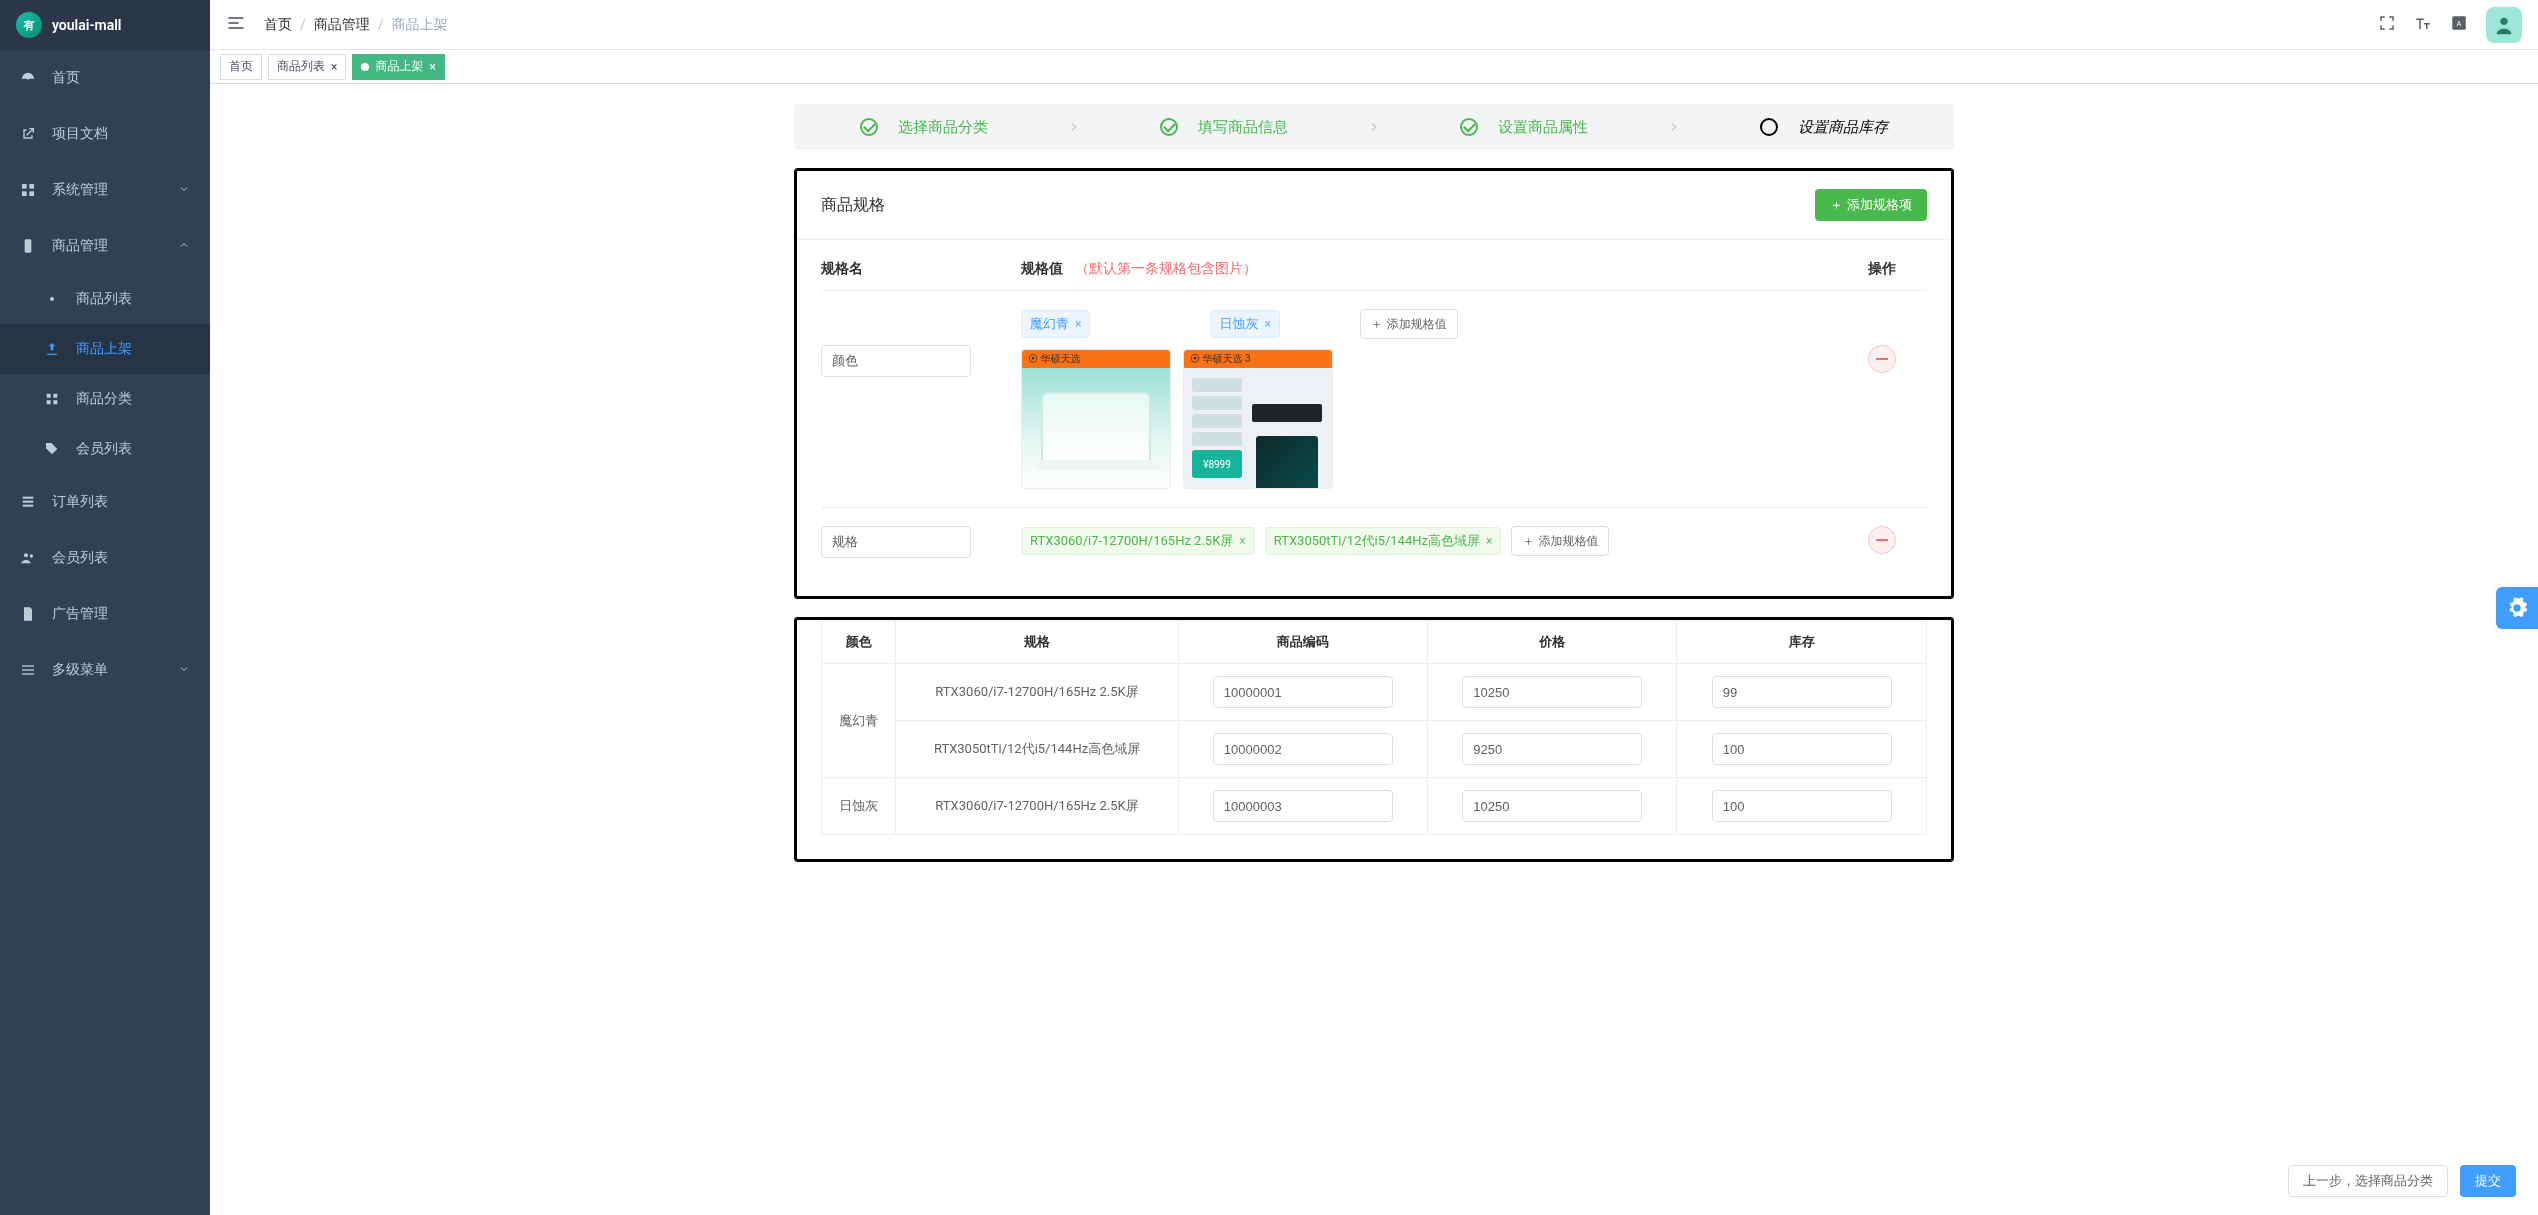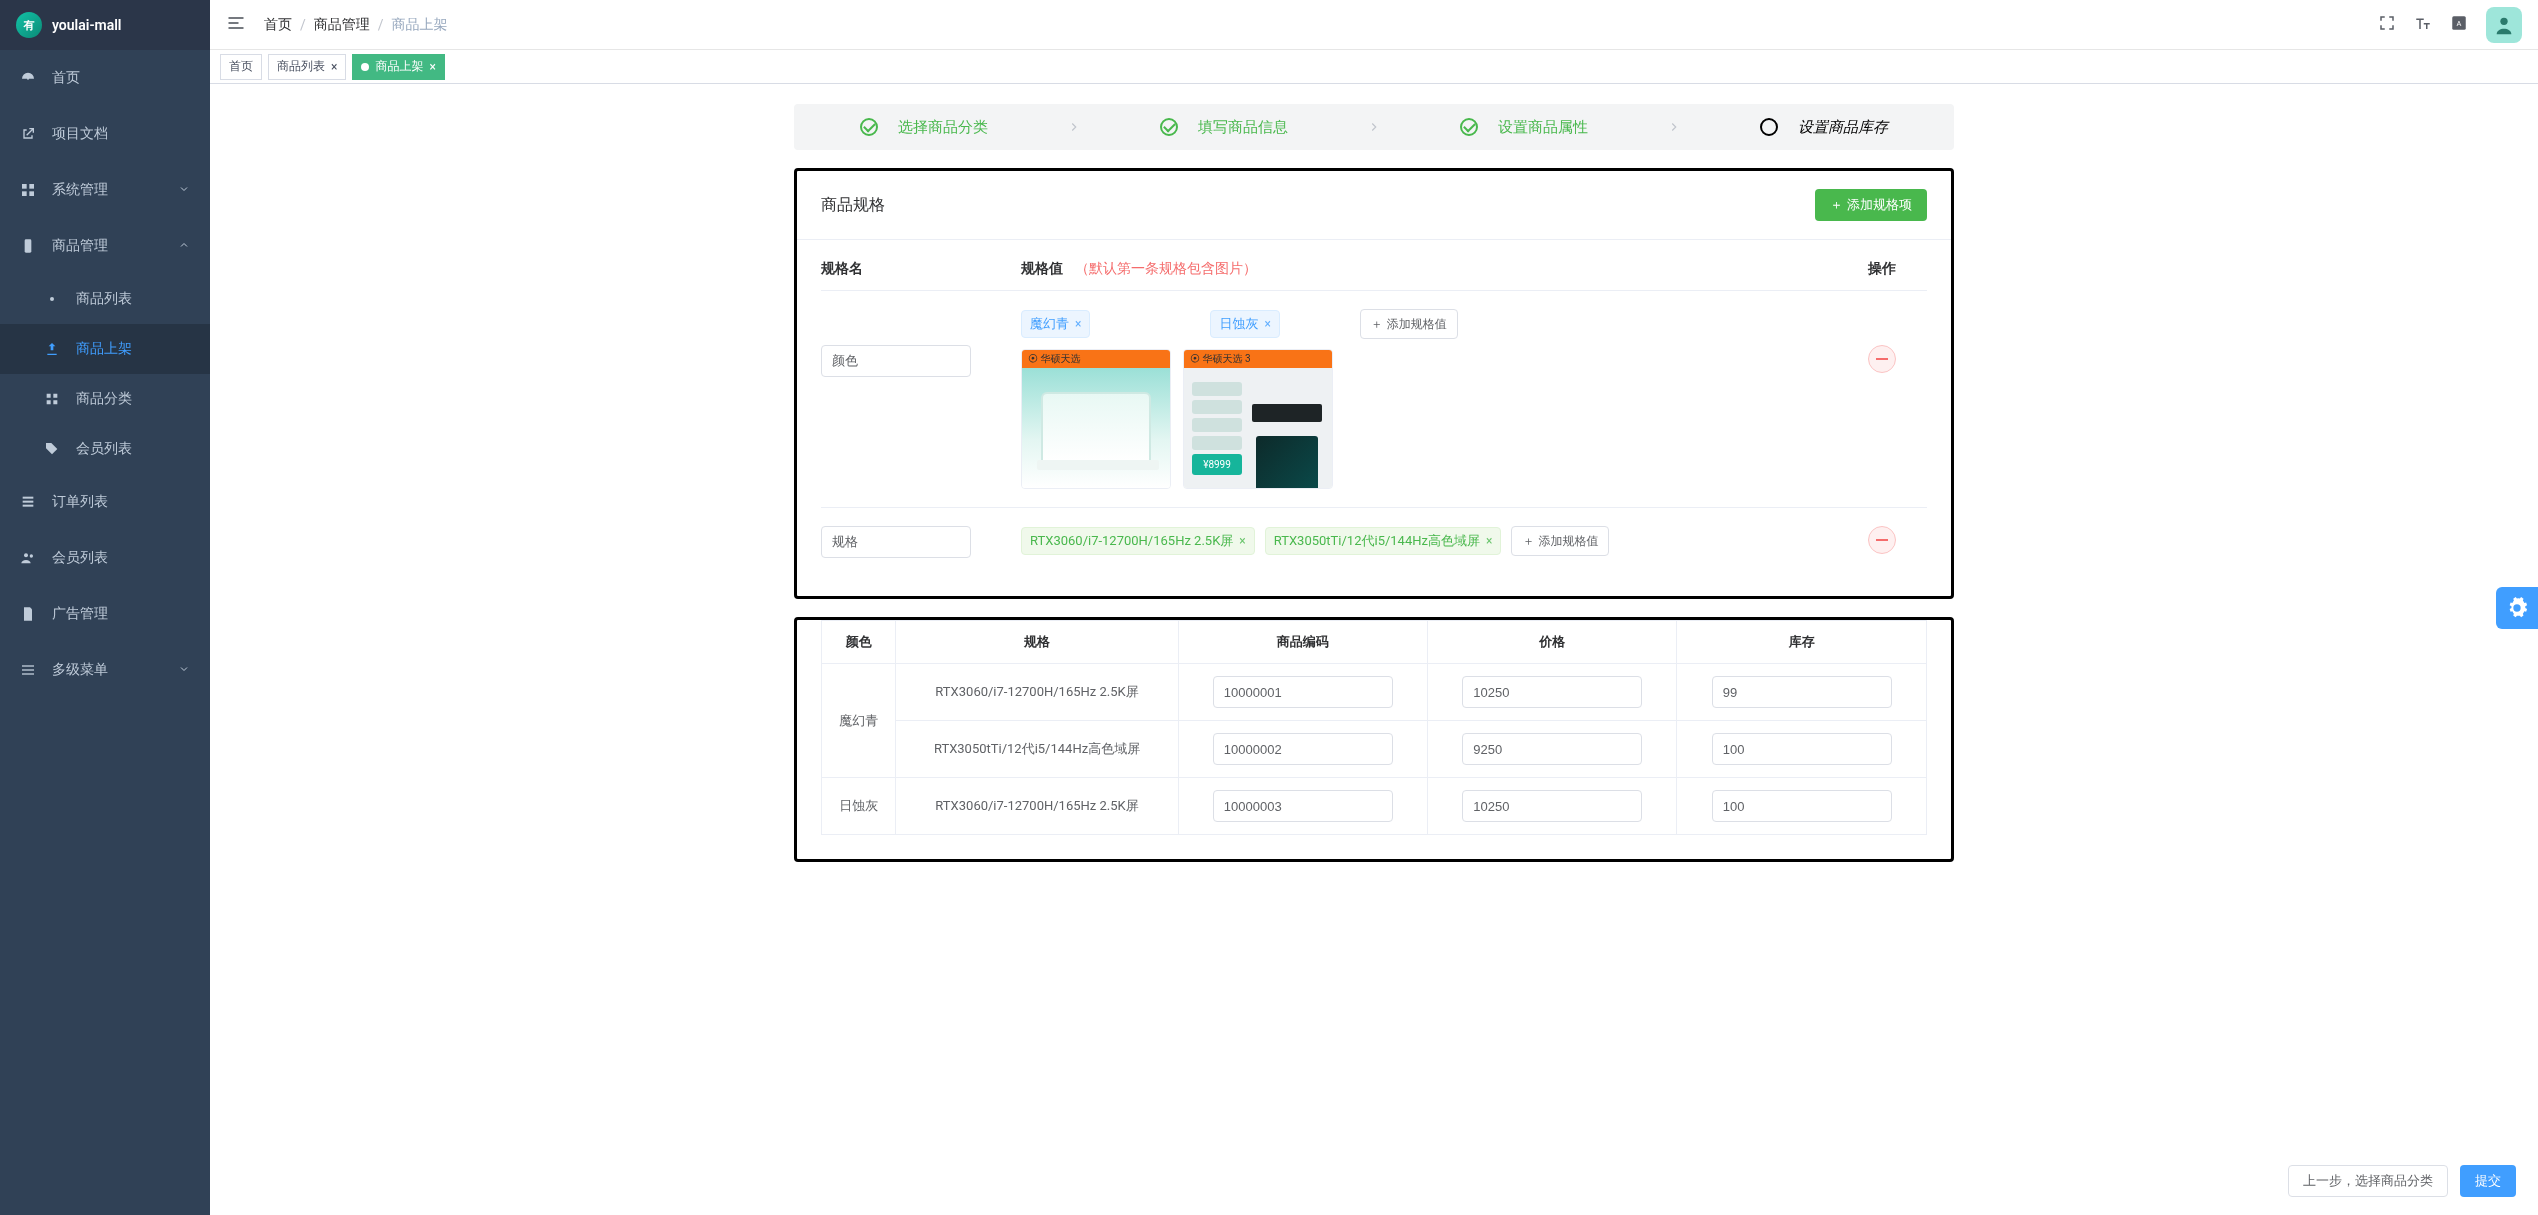--- a/index.html
+++ b/index.html
@@ -77,7 +77,7 @@
 .thumb.b .tbody { background:#eef1f3; display:flex; gap:8px; padding:8px; }
 .thumb.b .pcol { width:50px; display:flex; flex-direction:column; gap:4px; }
 .thumb.b .pill { height:14px; border-radius:3px; background:#cfe1de; }
-.thumb.b .price { height:21px; background:#16b59b; border-radius:3px; color:#fff; font-size:10px; display:flex; align-items:center; justify-content:center; }
+.thumb.b .price { height:28px; background:#16b59b; border-radius:3px; color:#fff; font-size:10px; display:flex; align-items:center; justify-content:center; }
 .thumb.b .lap2 { flex:1; background:#ffffff; border-radius:4px; position:relative; }
 .thumb.b .screen { position:absolute; top:8px; left:6px; right:6px; height:56px; background:linear-gradient(135deg,#0d2a2a,#0a4a4a); border-radius:3px; }
 .thumb.b .kbd { position:absolute; bottom:6px; left:2px; right:2px; height:18px; background:#1e2426; border-radius:2px; }

